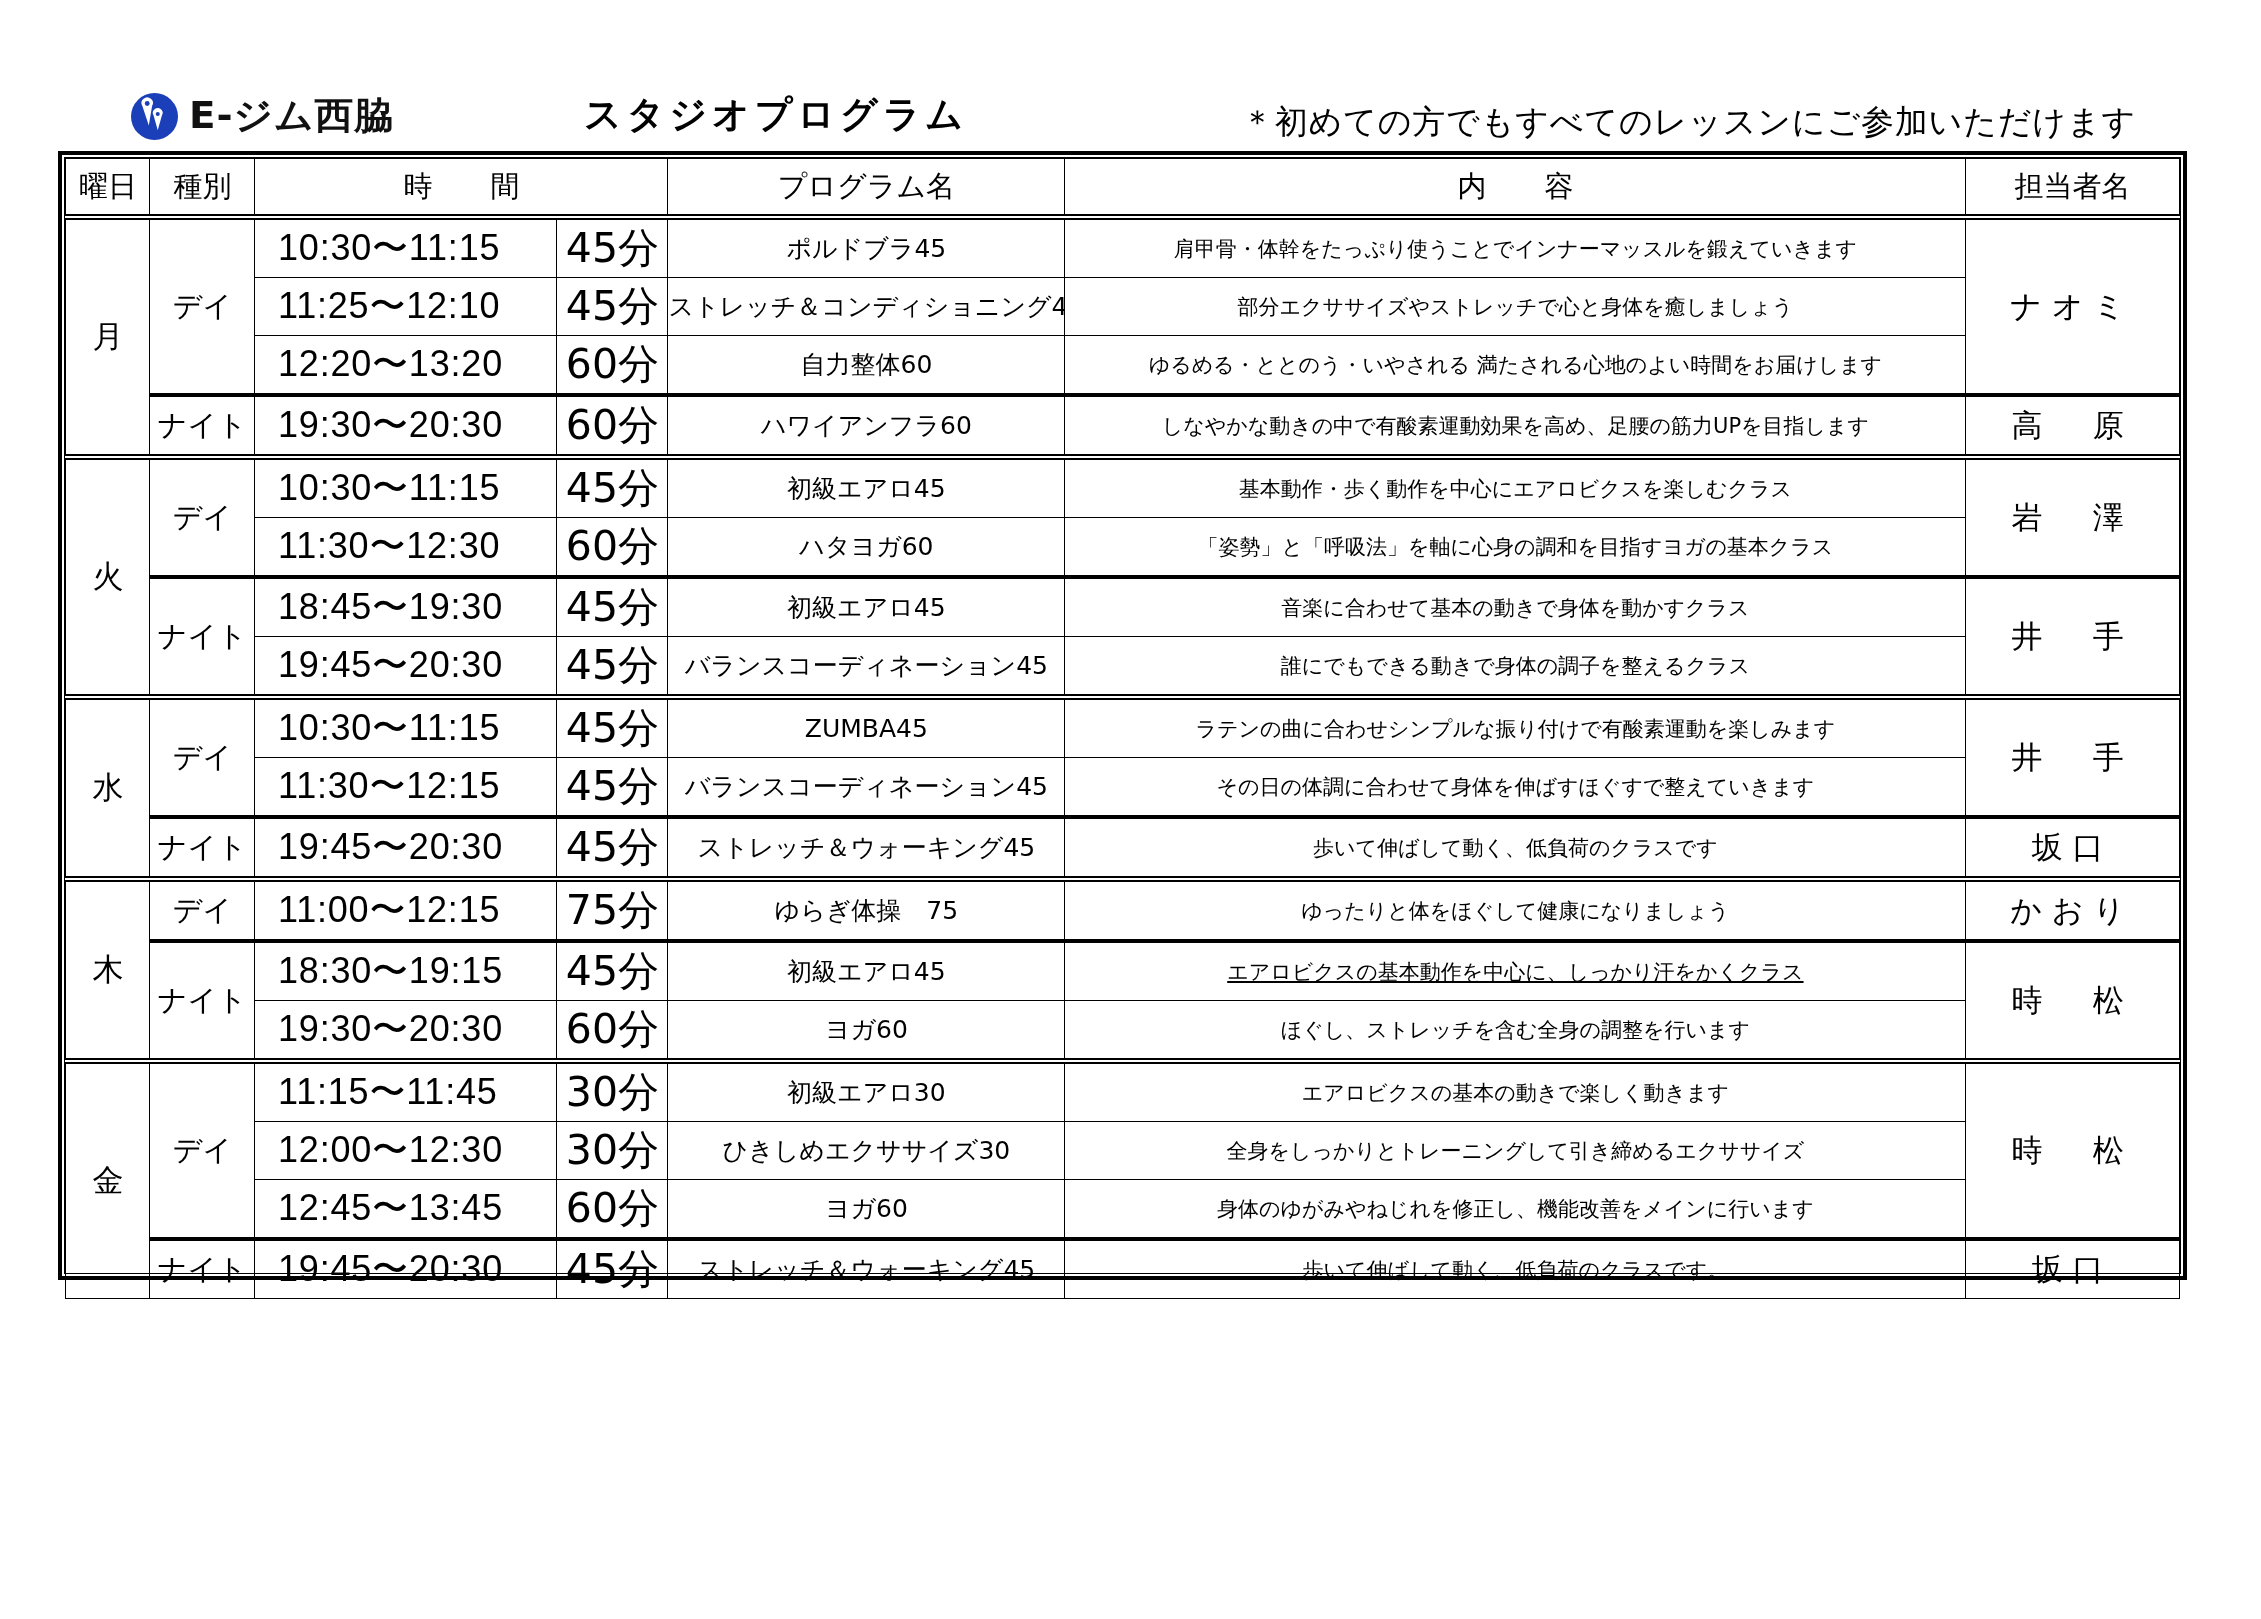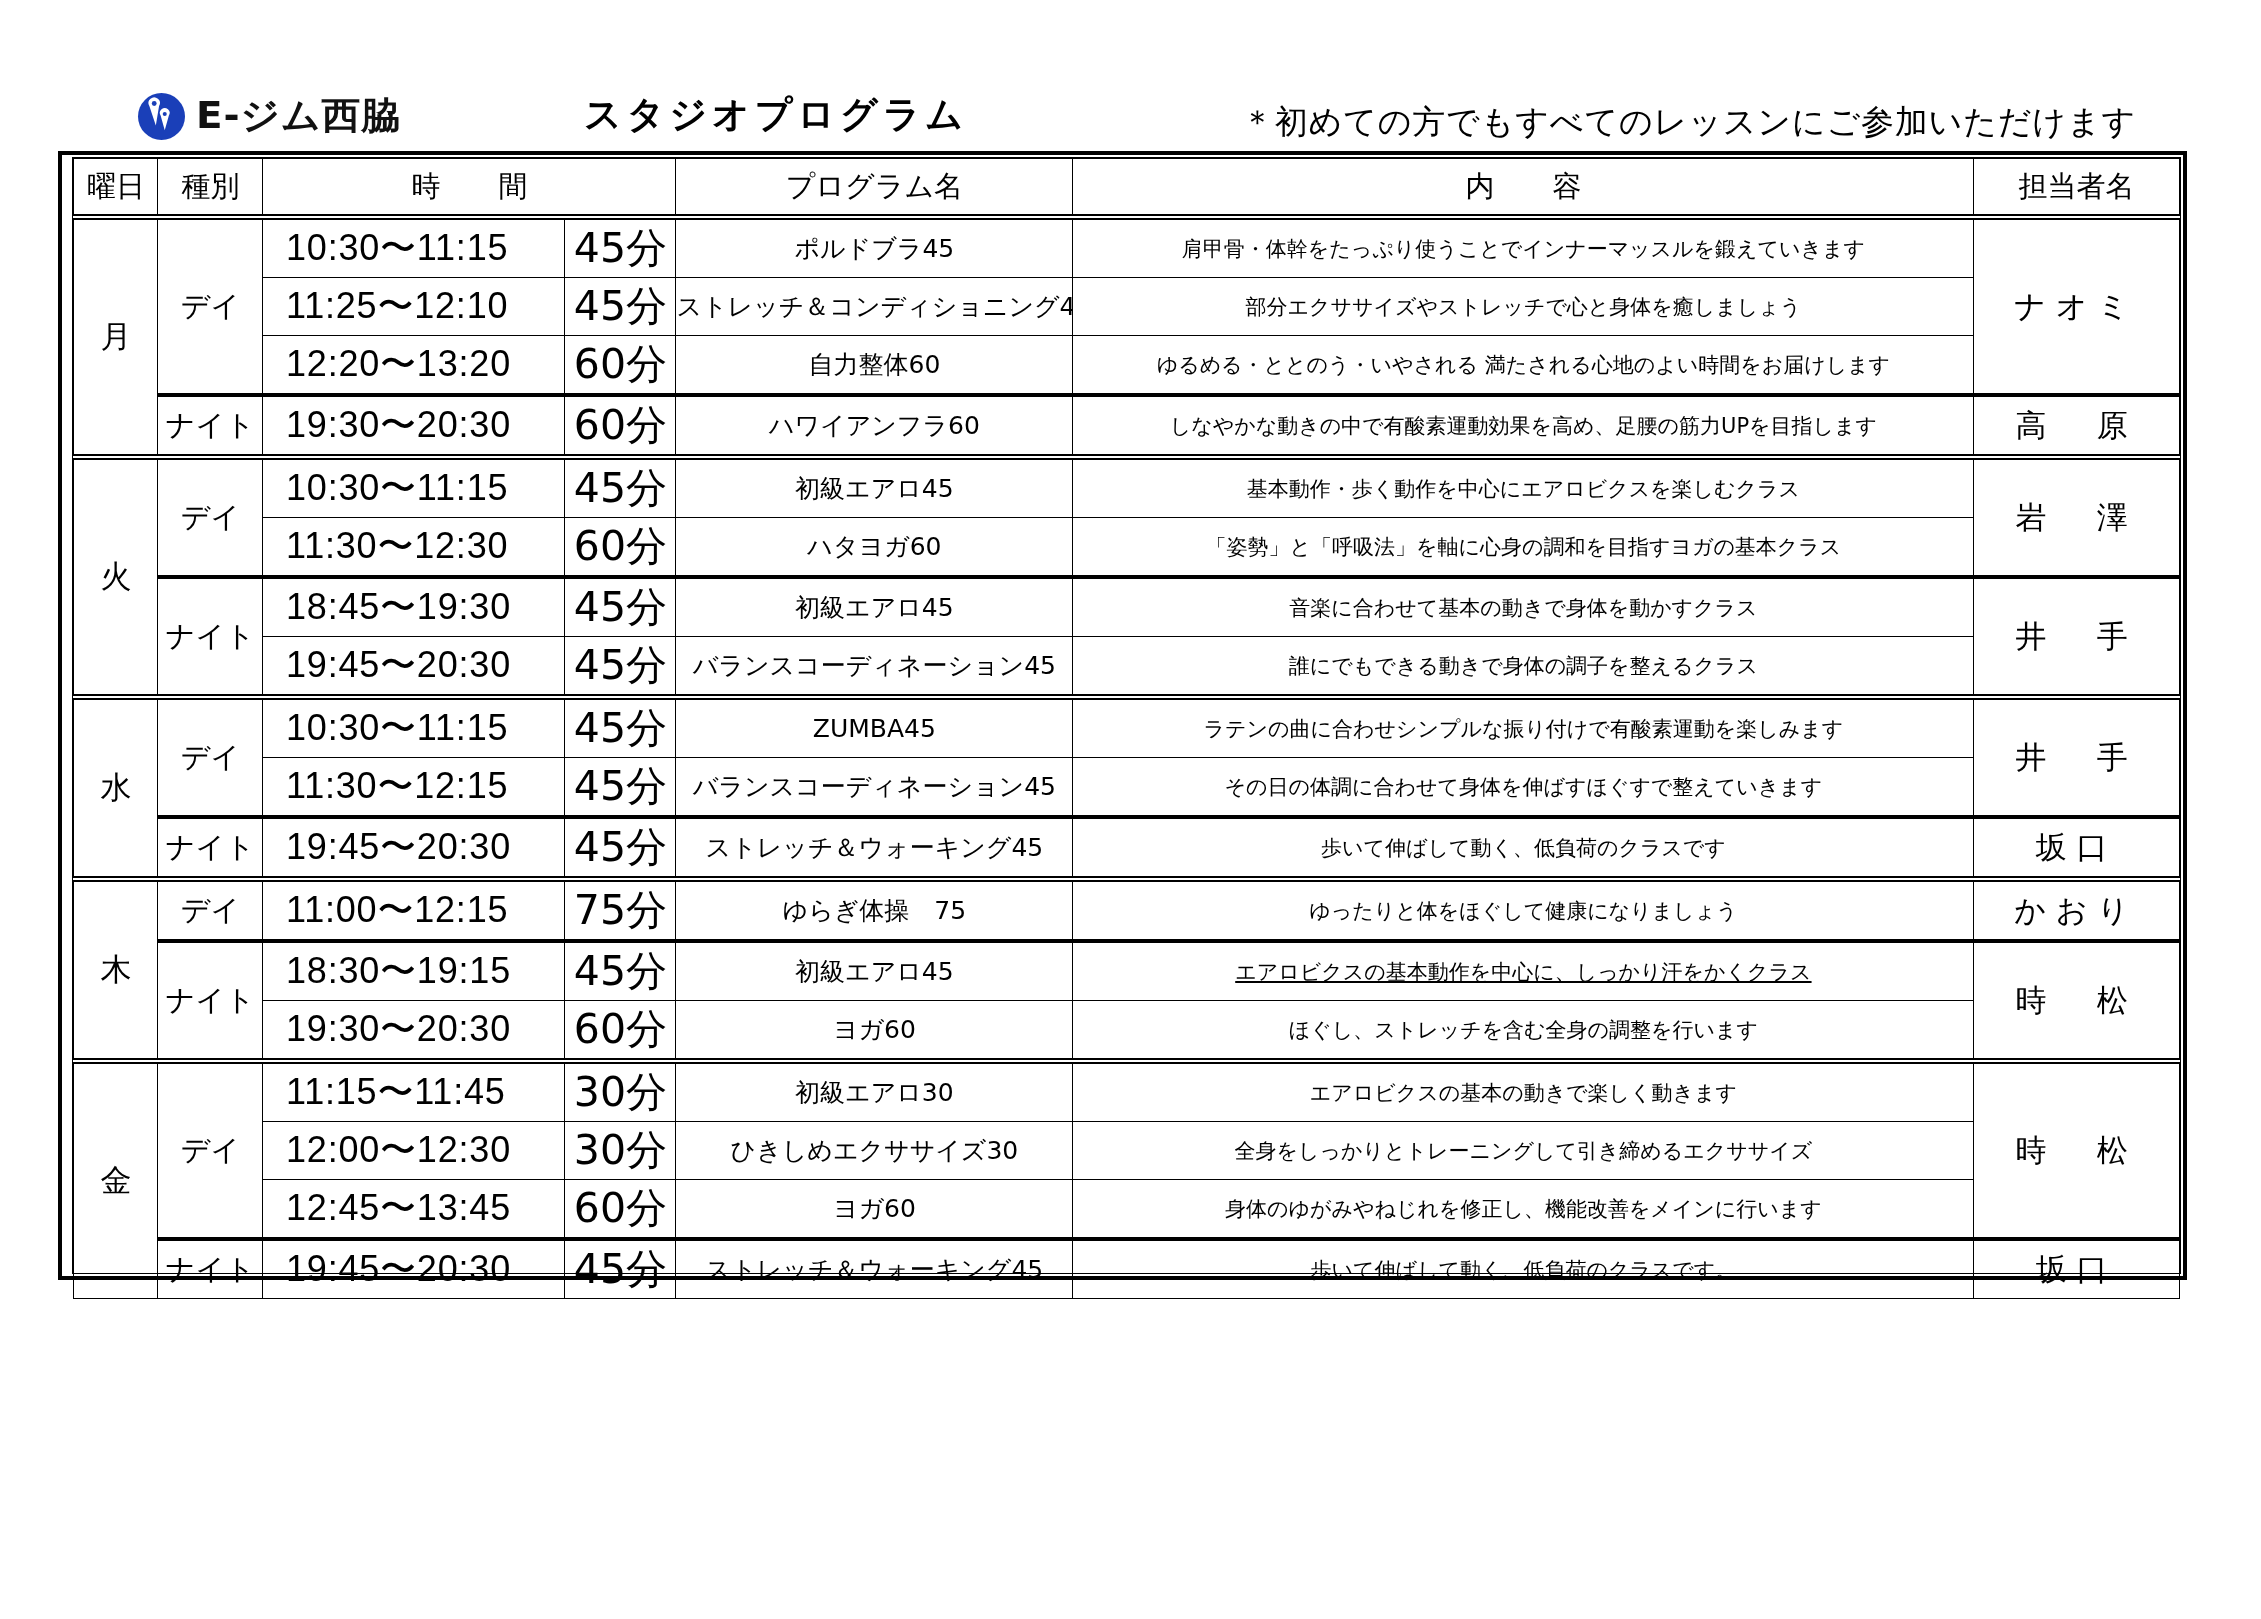--- a/index.html
+++ b/index.html
@@ -4,7 +4,7 @@
 <style>
   html, body { margin:0; padding:0; background:#ffffff; }
   body { width:2261px; height:1619px; position:relative; overflow:hidden; font-family:"DejaVu Sans", sans-serif; color:#000; }
-  .logo { position:absolute; left:138px; top:91px; height:50px; display:flex; align-items:center; gap:11.3px; }
+  .logo { position:absolute; left:131px; top:91px; height:50px; display:flex; align-items:center; gap:11.3px; }
   .logo-mark { width:47px; height:47px; border-radius:50%; background:#1a3fb8; position:relative; }
   .logo-mark svg { position:absolute; left:0; top:0; }
   .logo-text { font-family:"DejaVu Sans", sans-serif; font-weight:bold; font-size:37px; letter-spacing:0.8px; color:#111; transform:scaleX(1.05); transform-origin:left; }

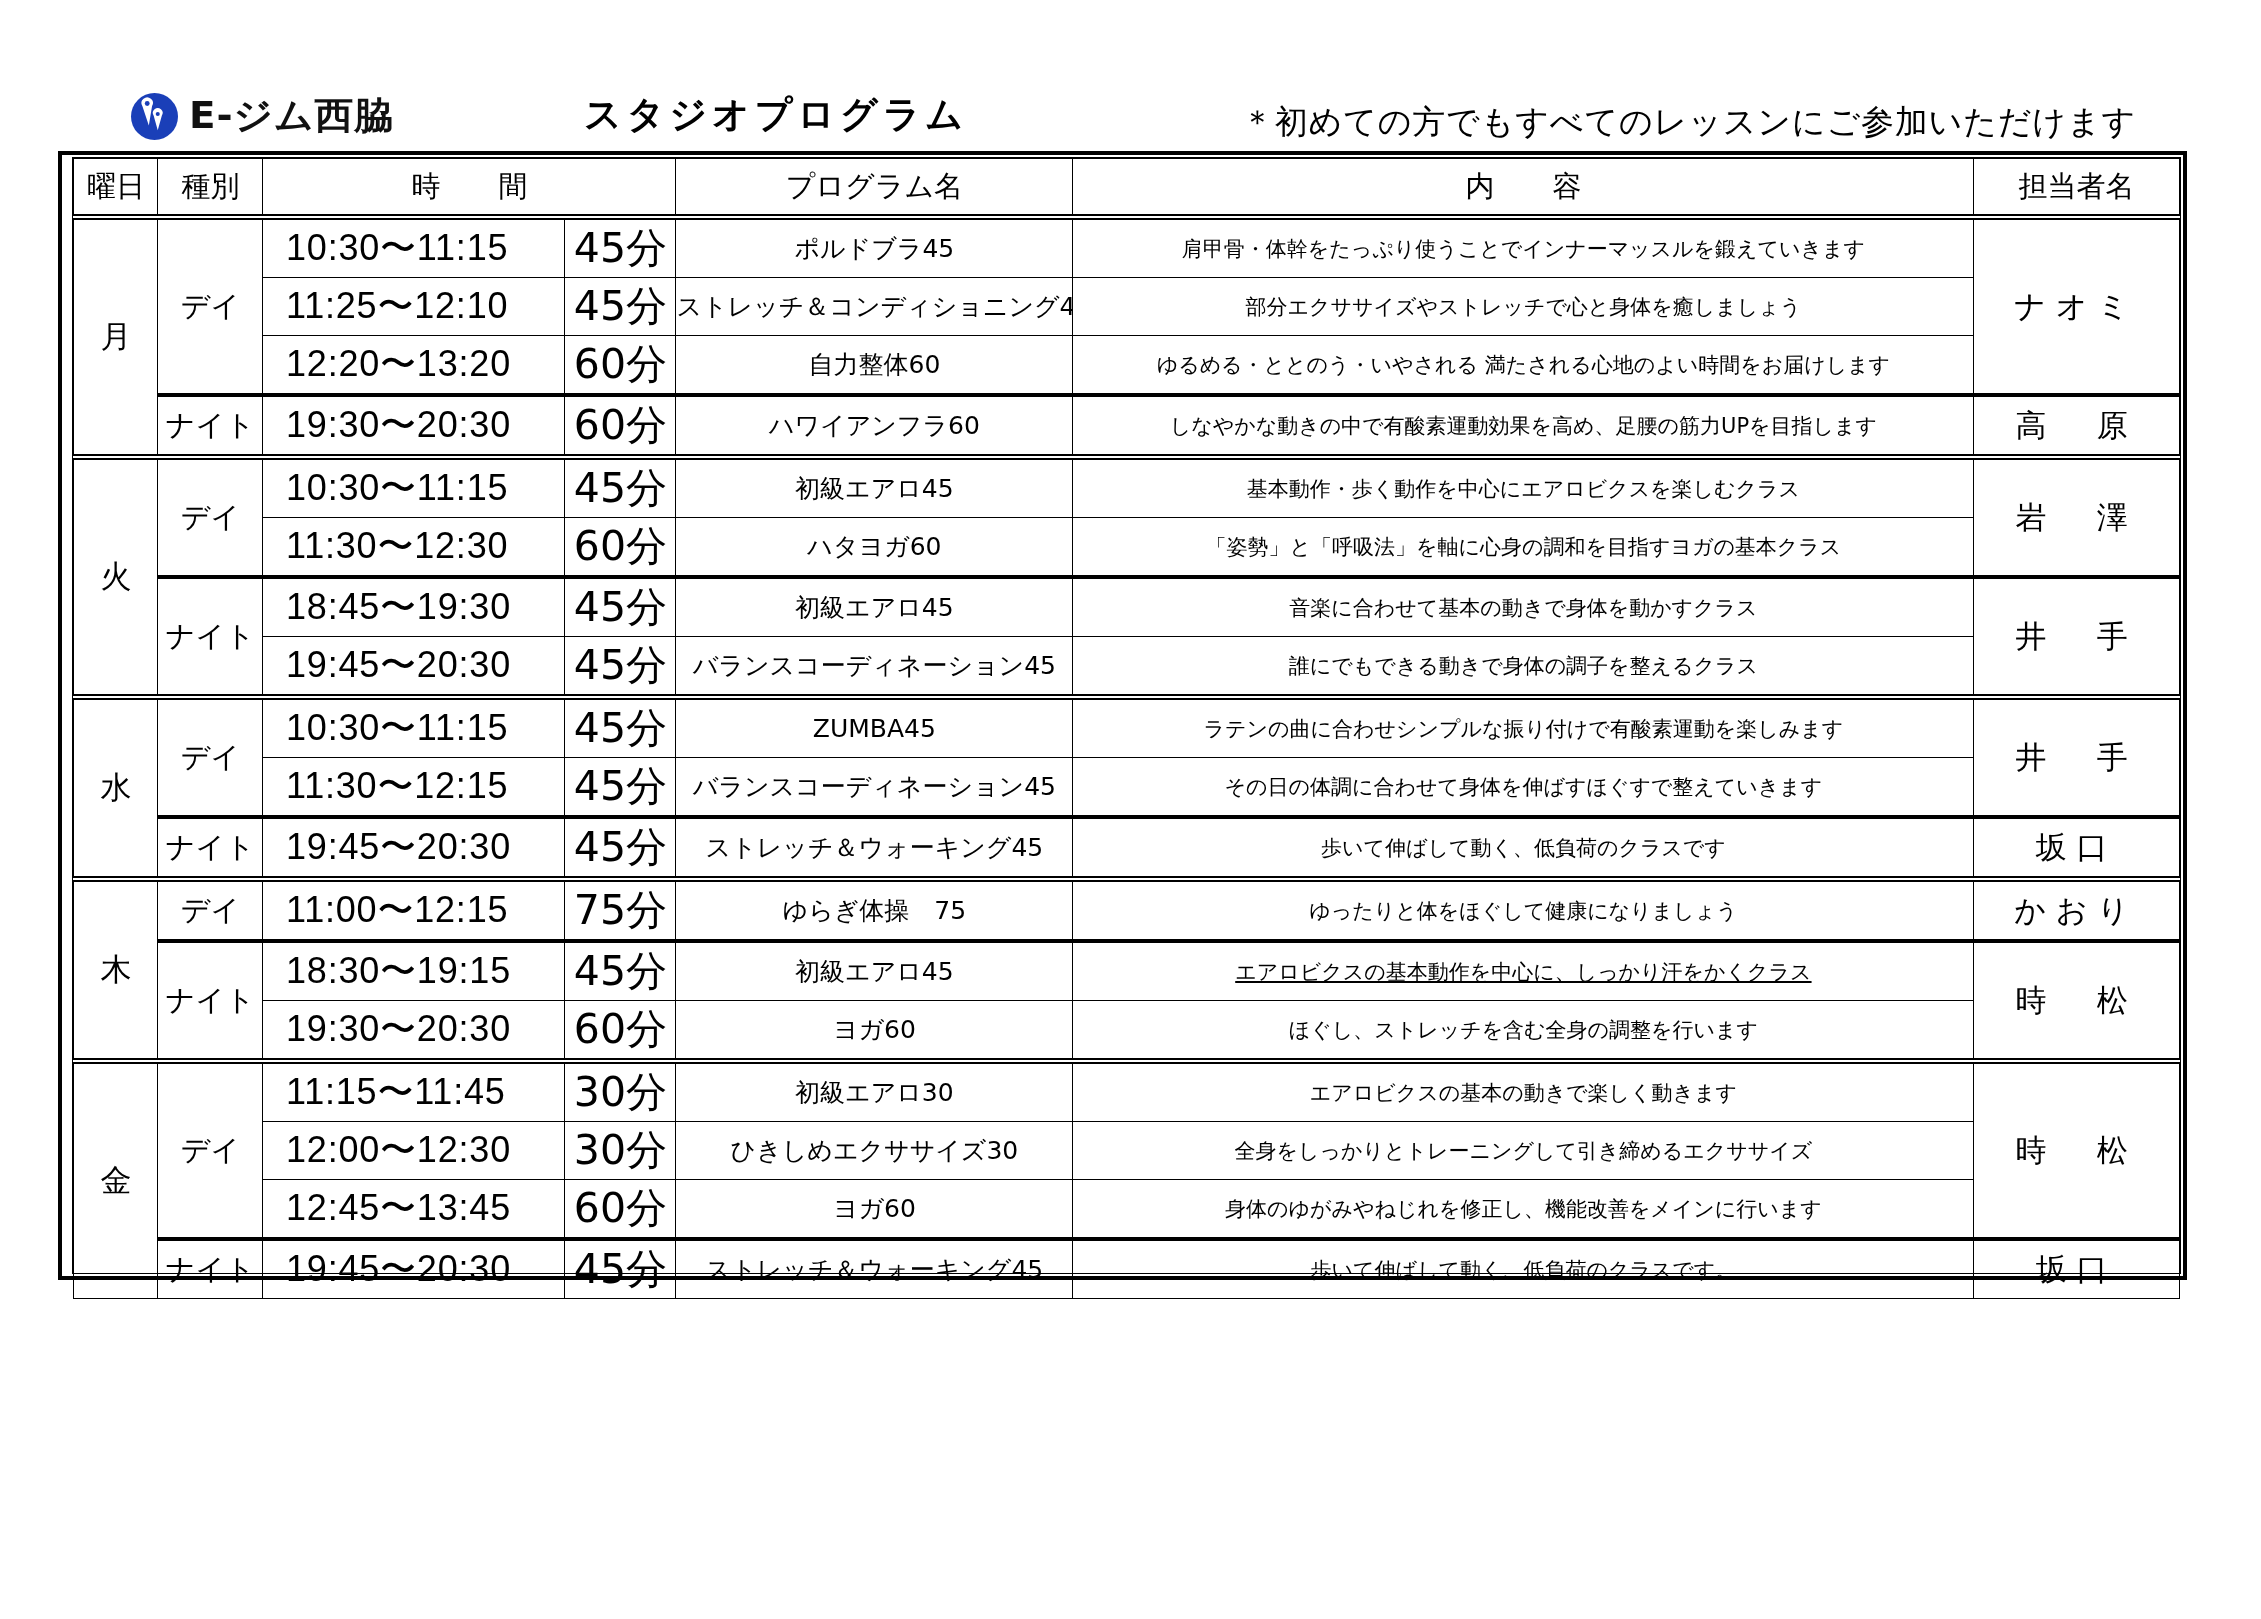--- a/index.html
+++ b/index.html
@@ -12,7 +12,7 @@
   .notice { position:absolute; left:1241px; top:100px; font-size:33px; font-weight:normal; letter-spacing:0.8px; }
 
   .table-wrap { position:absolute; left:58px; top:151px; width:2129px; height:1129px; border:4px solid #000; box-sizing:border-box; }
-  .inner { position:absolute; left:2.4px; top:2.4px; right:2.4px; bottom:2.4px; border:1.6px solid #000;margin-left:8px; }
+  .inner { position:absolute; left:2.4px; top:2.4px; right:2.4px; bottom:2.4px; border:1.6px solid #000; }
   table { border-collapse:collapse; position:absolute; left:0; top:0; width:100%; table-layout:fixed; }
   td, th { border:1.6px solid #000; text-align:center; vertical-align:middle; padding:0; font-weight:normal; overflow:hidden; white-space:nowrap; }
   th { height:55px; font-size:29px; }

